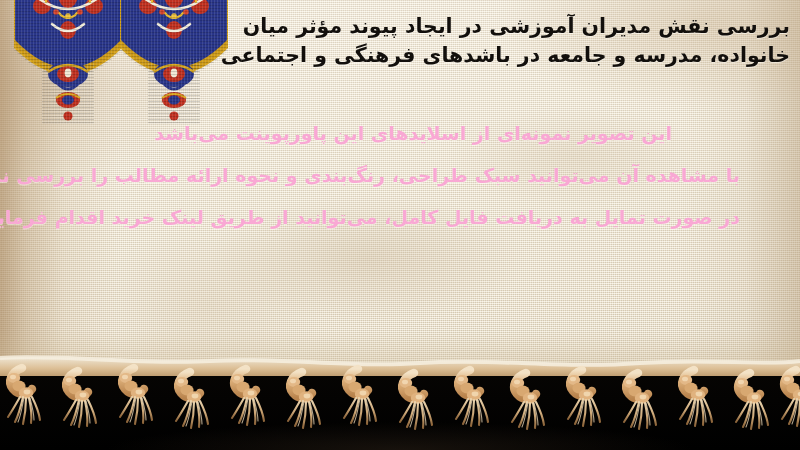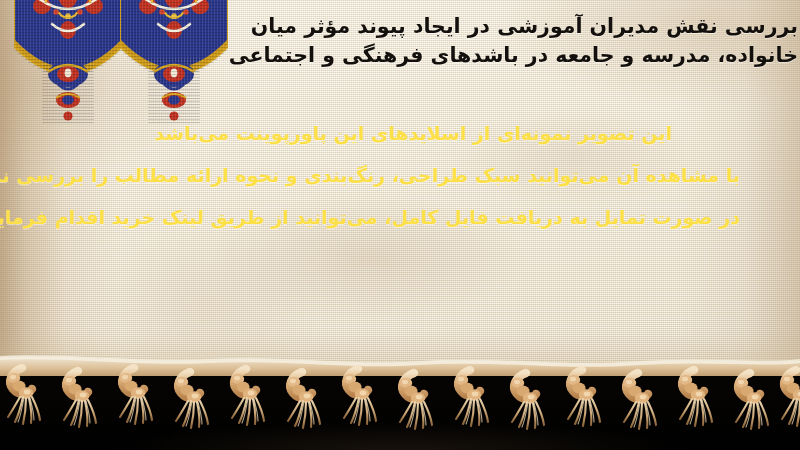--- a/index.html
+++ b/index.html
@@ -55,7 +55,7 @@
 
   
   .title{
-    position:absolute;right:2px;top:12px;width:780px;
+    position:absolute;right:10px;top:12px;width:780px;
     text-align:right;direction:rtl;
     color:#120f0c;
     font-size:20.5px;line-height:29px;font-weight:700;

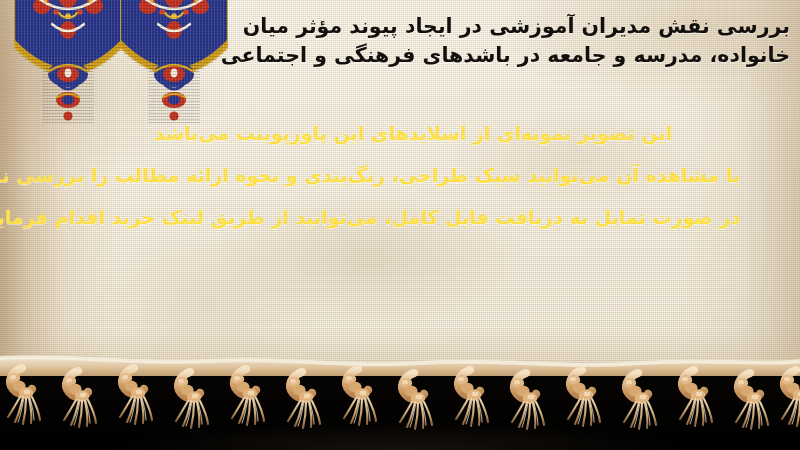--- a/index.html
+++ b/index.html
@@ -67,7 +67,7 @@
   .body-text{
     position:absolute;right:60px;top:112px;width:700px;
     text-align:right;direction:rtl;
-    color:#fde047;
+    color:#f9a8d4;
     font-size:19px;line-height:42px;font-weight:600;
     text-shadow:0 1px 0 rgba(255,252,244,.5);
   }

